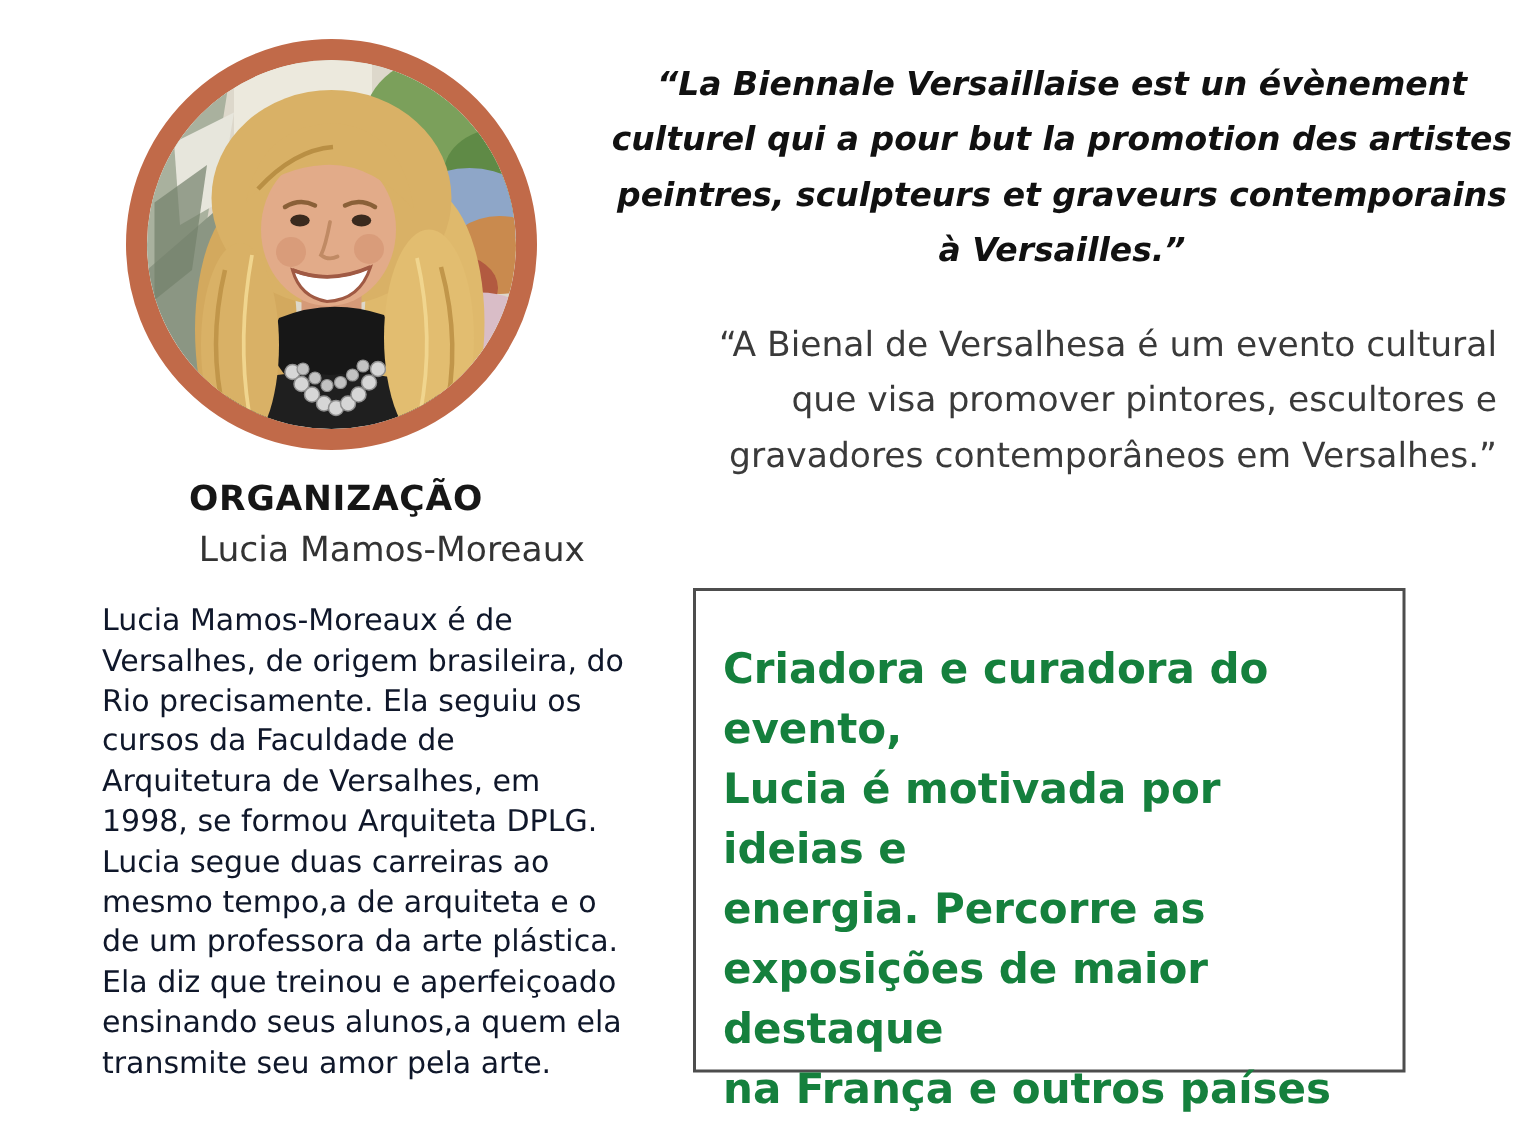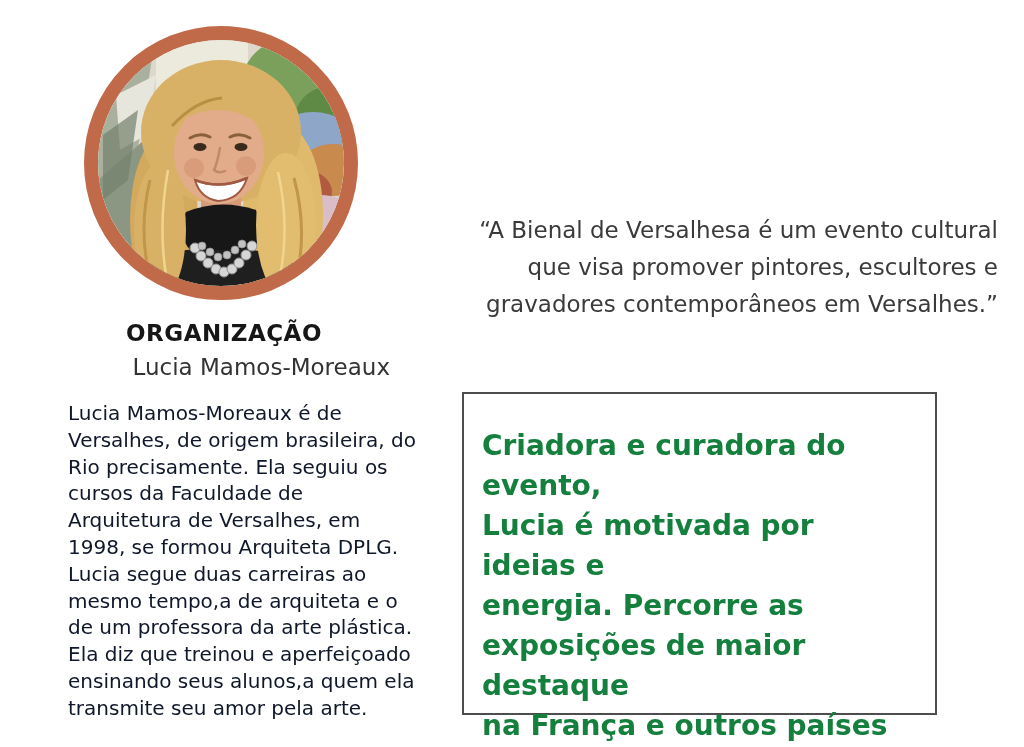--- a/index.html
+++ b/index.html
@@ -147,6 +147,10 @@
 ensinando seus alunos,a quem ela
 transmite seu amor pela arte.</div>
 
+  <div class="quote-fr">“La Biennale Versaillaise est un évènement
+culturel qui a pour but la promotion des artistes
+peintres, sculpteurs et graveurs contemporains
+à Versailles.”</div>
   <div class="quote-pt">“A Bienal de Versalhesa é um evento cultural
 que visa promover pintores, escultores e
 gravadores contemporâneos em Versalhes.”</div>

